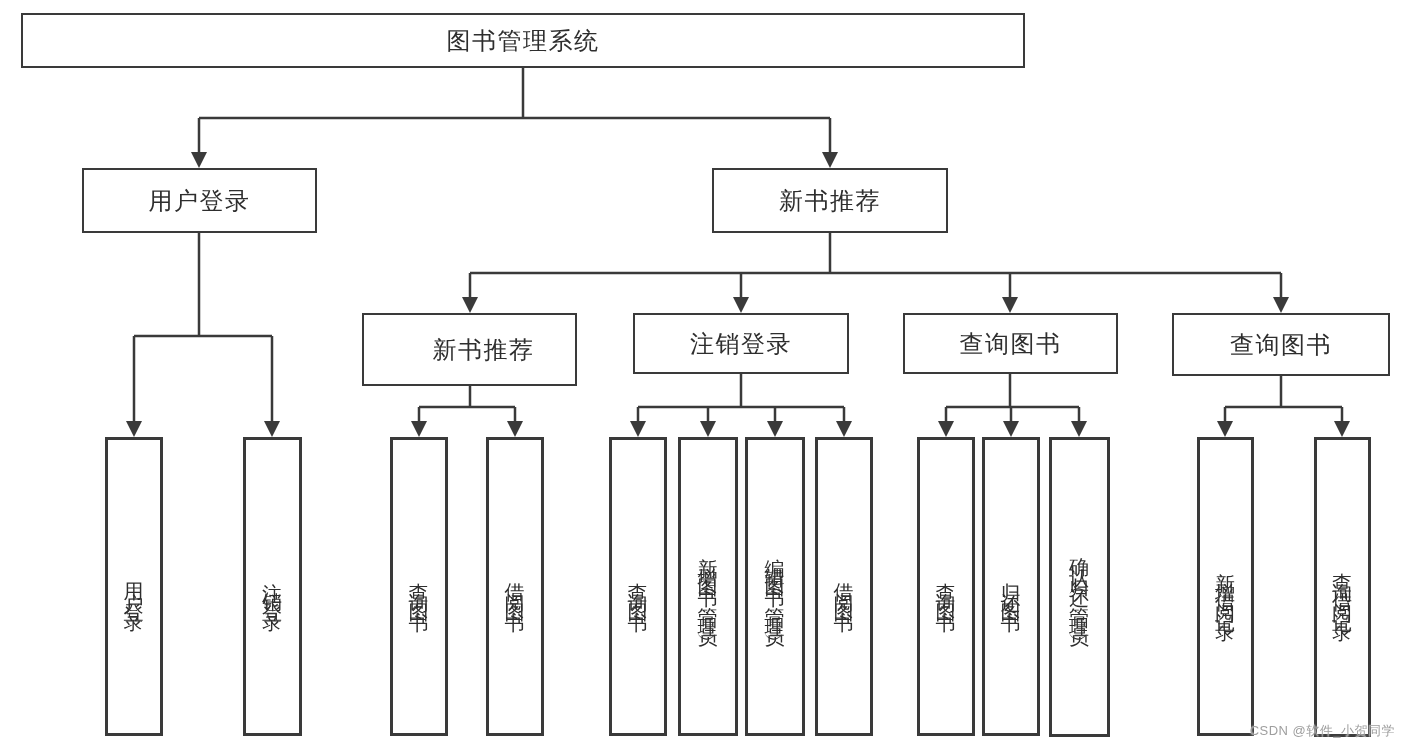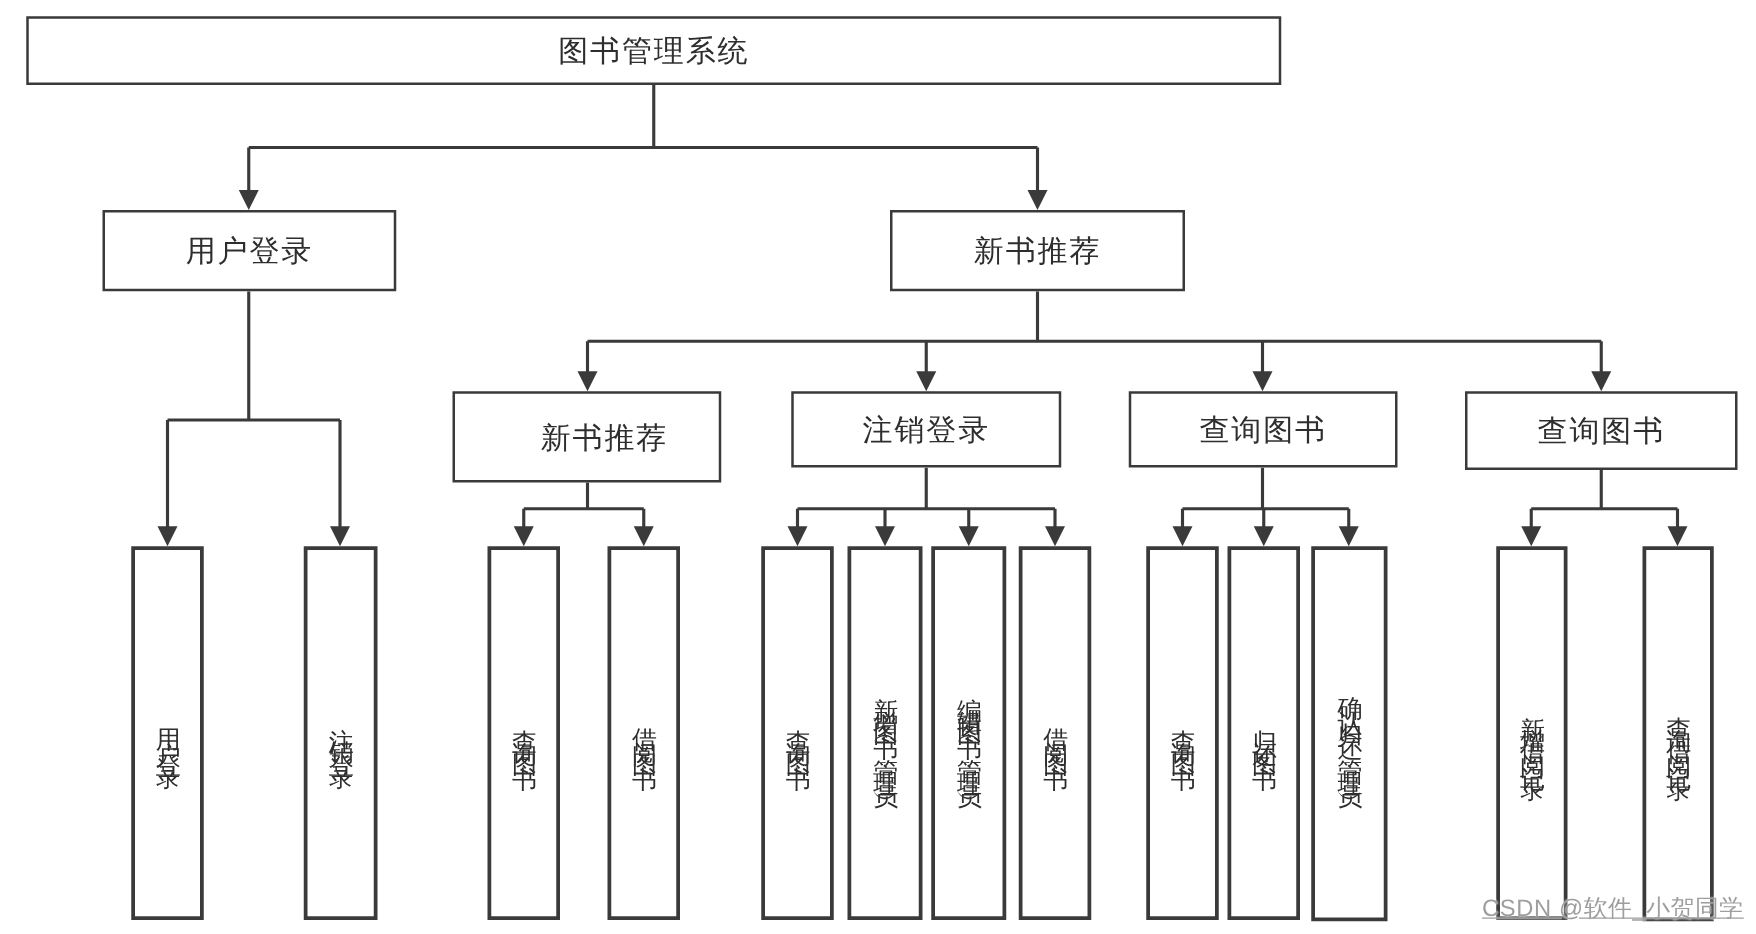--- a/index.html
+++ b/index.html
@@ -56,12 +56,11 @@
   .watermark {
     position:absolute;
     right:10px; bottom:7px;
-    font-size:19px;
+    font-size:13px;
     color:#9e9e9e;
     letter-spacing:0.5px;
     text-shadow:0 0 2px #ffffff;
     z-index:5;
-    text-decoration:underline;
   }
 </style>
 </head>

